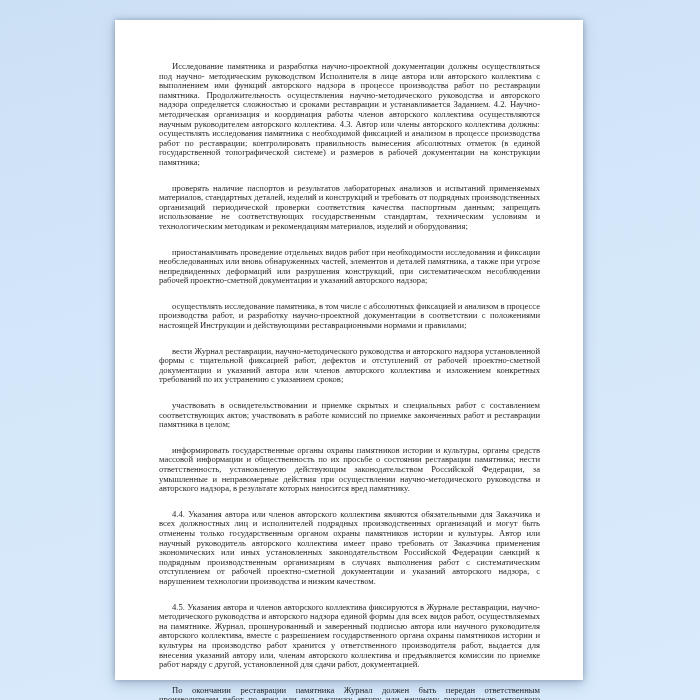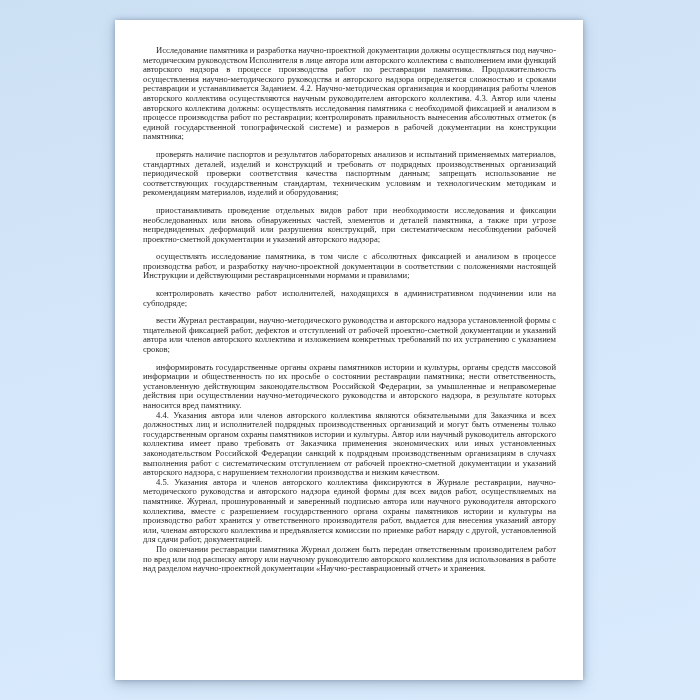--- a/index.html
+++ b/index.html
@@ -35,7 +35,7 @@
     word-spacing: -0.2px;
   }
   .doc-text p.para {
-    margin: 0;
+    margin: 16px;
     text-indent: 13px;
   }
   .doc-text p.para.gap {

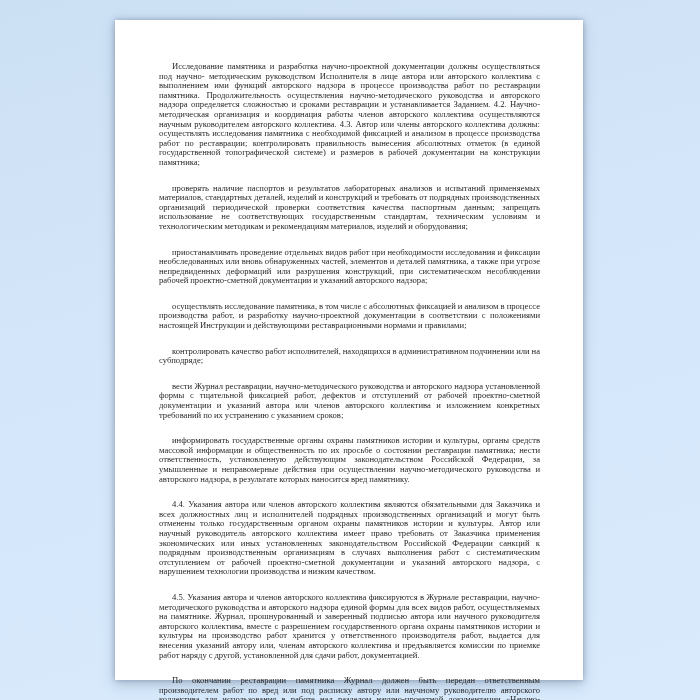--- a/index.html
+++ b/index.html
@@ -52,7 +52,6 @@
       <p class="para gap">проверять наличие паспортов и результатов лабораторных анализов и испытаний применяемых материалов, стандартных деталей, изделий и конструкций и требовать от подрядных производственных организаций периодической проверки соответствия качества паспортным данным; запрещать использование не соответствующих государственным стандартам, техническим условиям и технологическим методикам и рекомендациям материалов, изделий и оборудования;</p>
       <p class="para gap">приостанавливать проведение отдельных видов работ при необходимости исследования и фиксации необследованных или вновь обнаруженных частей, элементов и деталей памятника, а также при угрозе непредвиденных деформаций или разрушения конструкций, при систематическом несоблюдении рабочей проектно-сметной документации и указаний авторского надзора;</p>
       <p class="para gap">осуществлять исследование памятника, в том числе с абсолютных фиксацией и анализом в процессе производства работ, и разработку научно-проектной документации в соответствии с положениями настоящей Инструкции и действующими реставрационными нормами и правилами;</p>
-      <p class="para gap">контролировать качество работ исполнителей, находящихся в административном подчинении или на субподряде;</p>
       <p class="para gap">вести Журнал реставрации, научно-методического руководства и авторского надзора установленной формы с тщательной фиксацией работ, дефектов и отступлений от рабочей проектно-сметной документации и указаний автора или членов авторского коллектива и изложением конкретных требований по их устранению с указанием сроков;</p>
       <p class="para gap">информировать государственные органы охраны памятников истории и культуры, органы средств массовой информации и общественность по их просьбе о состоянии реставрации памятника; нести ответственность, установленную действующим законодательством Российской Федерации, за умышленные и неправомерные действия при осуществлении научно-методического руководства и авторского надзора, в результате которых наносится вред памятнику.</p>
       <p class="para">4.4. Указания автора или членов авторского коллектива являются обязательными для Заказчика и всех должностных лиц и исполнителей подрядных производственных организаций и могут быть отменены только государственным органом охраны памятников истории и культуры. Автор или научный руководитель авторского коллектива имеет право требовать от Заказчика применения экономических или иных установленных законодательством Российской Федерации санкций к подрядным производственным организациям в случаях выполнения работ с систематическим отступлением от рабочей проектно-сметной документации и указаний авторского надзора, с нарушением технологии производства и низким качеством.</p>

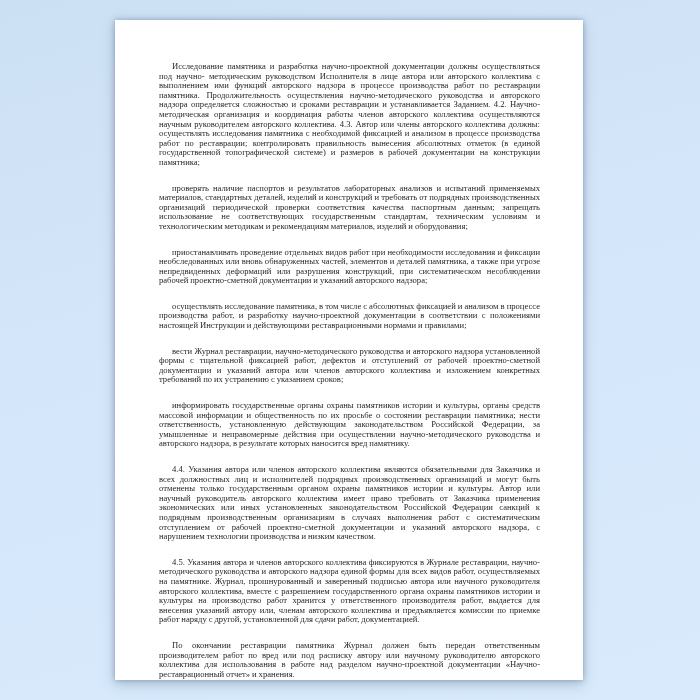--- a/index.html
+++ b/index.html
@@ -53,6 +53,7 @@
       <p class="para gap">приостанавливать проведение отдельных видов работ при необходимости исследования и фиксации необследованных или вновь обнаруженных частей, элементов и деталей памятника, а также при угрозе непредвиденных деформаций или разрушения конструкций, при систематическом несоблюдении рабочей проектно-сметной документации и указаний авторского надзора;</p>
       <p class="para gap">осуществлять исследование памятника, в том числе с абсолютных фиксацией и анализом в процессе производства работ, и разработку научно-проектной документации в соответствии с положениями настоящей Инструкции и действующими реставрационными нормами и правилами;</p>
       <p class="para gap">вести Журнал реставрации, научно-методического руководства и авторского надзора установленной формы с тщательной фиксацией работ, дефектов и отступлений от рабочей проектно-сметной документации и указаний автора или членов авторского коллектива и изложением конкретных требований по их устранению с указанием сроков;</p>
+      <p class="para gap">участвовать в освидетельствовании и приемке скрытых и специальных работ с составлением соответствующих актов; участвовать в работе комиссий по приемке законченных работ и реставрации памятника в целом;</p>
       <p class="para gap">информировать государственные органы охраны памятников истории и культуры, органы средств массовой информации и общественность по их просьбе о состоянии реставрации памятника; нести ответственность, установленную действующим законодательством Российской Федерации, за умышленные и неправомерные действия при осуществлении научно-методического руководства и авторского надзора, в результате которых наносится вред памятнику.</p>
       <p class="para">4.4. Указания автора или членов авторского коллектива являются обязательными для Заказчика и всех должностных лиц и исполнителей подрядных производственных организаций и могут быть отменены только государственным органом охраны памятников истории и культуры. Автор или научный руководитель авторского коллектива имеет право требовать от Заказчика применения экономических или иных установленных законодательством Российской Федерации санкций к подрядным производственным организациям в случаях выполнения работ с систематическим отступлением от рабочей проектно-сметной документации и указаний авторского надзора, с нарушением технологии производства и низким качеством.</p>
       <p class="para">4.5. Указания автора и членов авторского коллектива фиксируются в Журнале реставрации, научно-методического руководства и авторского надзора единой формы для всех видов работ, осуществляемых на памятнике. Журнал, прошнурованный и заверенный подписью автора или научного руководителя авторского коллектива, вместе с разрешением государственного органа охраны памятников истории и культуры на производство работ хранится у ответственного производителя работ, выдается для внесения указаний автору или, членам авторского коллектива и предъявляется комиссии по приемке работ наряду с другой, установленной для сдачи работ, документацией.</p>

